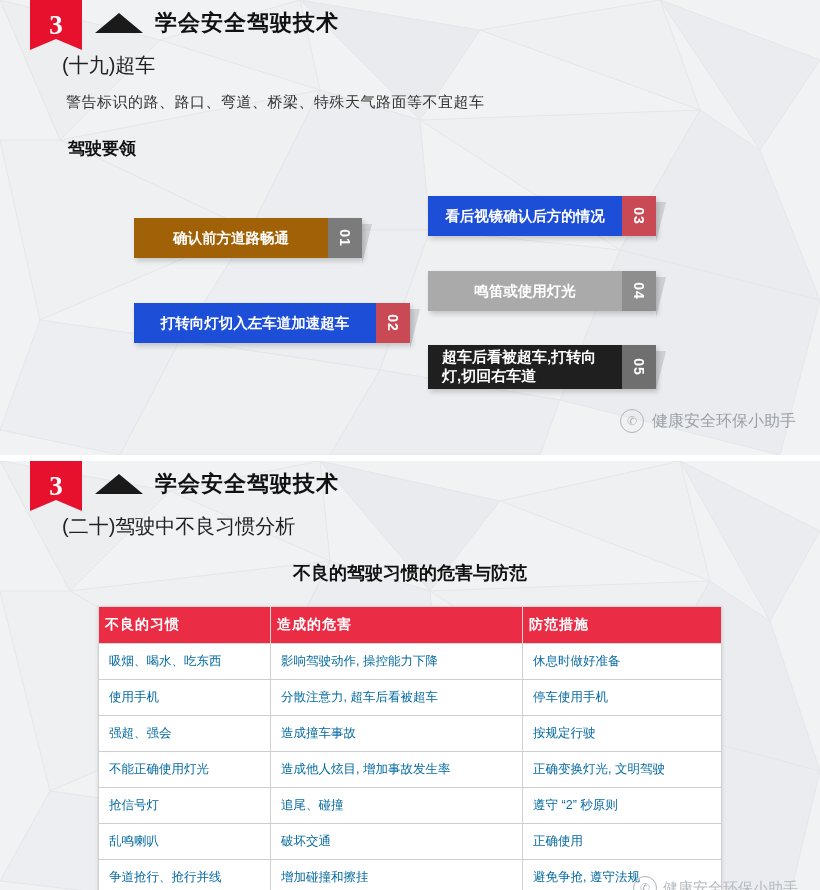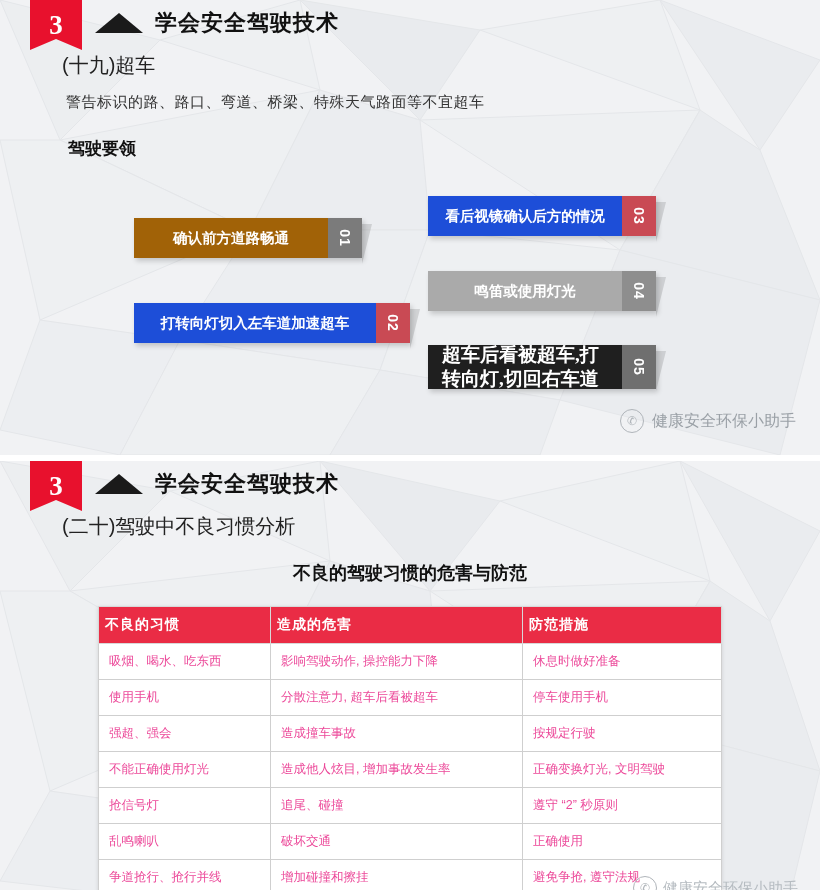--- a/index.html
+++ b/index.html
@@ -122,7 +122,7 @@
     text-align: center;
     clip-path: polygon(0 0, 100% 0, 100% 100%, 0 100%);
   }
-  .tag .body.multiline { text-align: left; justify-content: flex-start; font-size: 19px; font-family: Liberation Serif, serif; }
+  .tag .body.multiline { text-align: left; justify-content: flex-start; font-size: 15px; }
   .tag .num {
     width: 34px;
     display: flex;

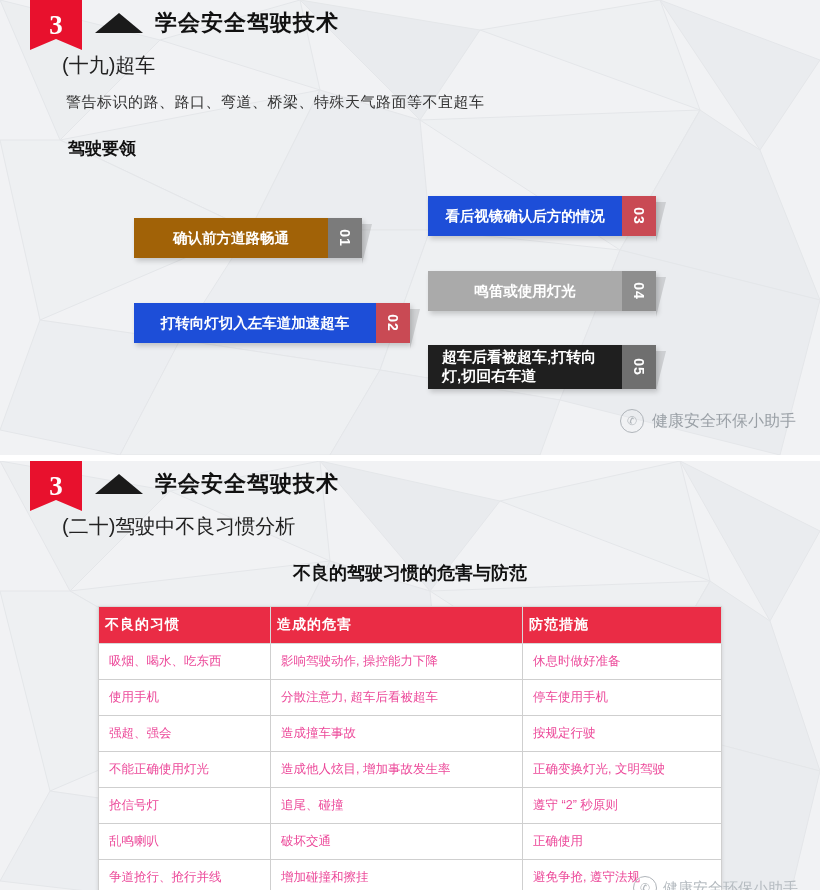--- a/index.html
+++ b/index.html
@@ -209,7 +209,7 @@
   table.habits td {
     border: 1px solid #cfcfcf;
     padding: 9px 10px;
-    color: #ec4899;
+    color: #0369a1;
     background: #ffffff;
     white-space: nowrap;
   }

